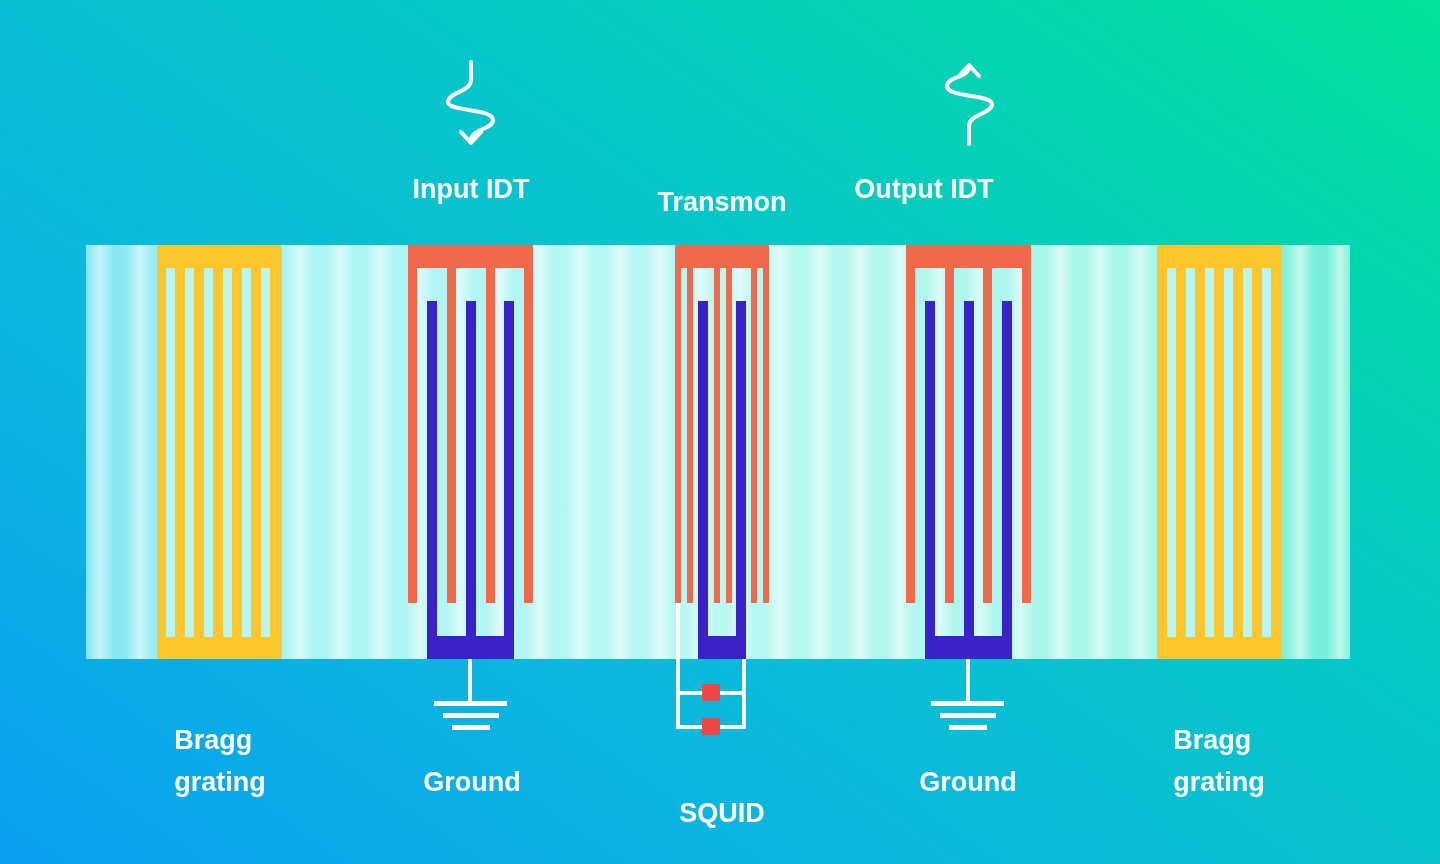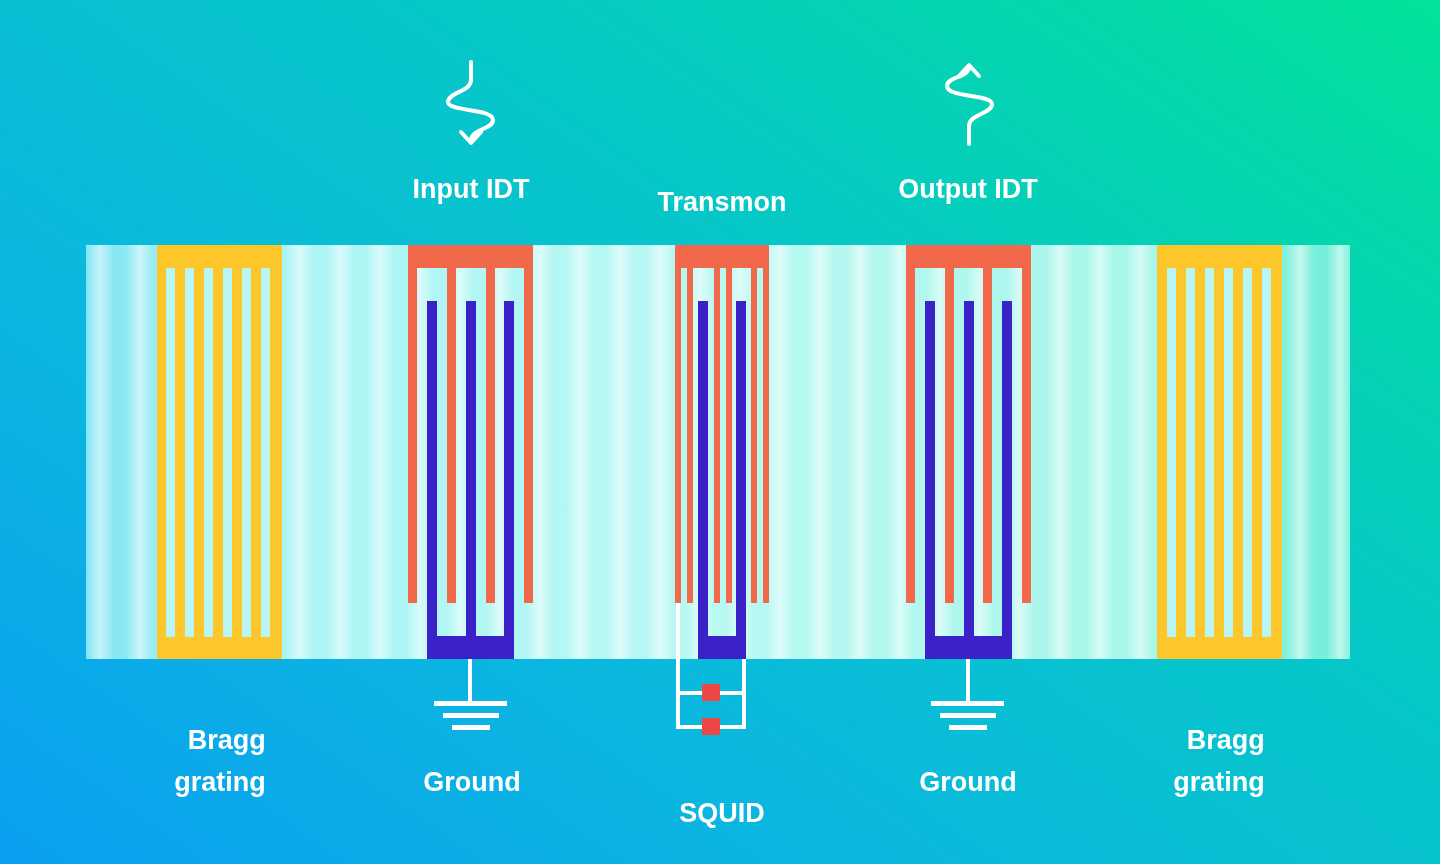--- a/index.html
+++ b/index.html
@@ -10,7 +10,7 @@
   }
   .label {
     position: absolute; color: #ffffff; font-weight: bold; font-size: 27px;
-    text-align: right; line-height: 42px; white-space: nowrap;
+    text-align: left; line-height: 42px; white-space: nowrap;
     transform: translateX(-50%);
   }
   .strip {

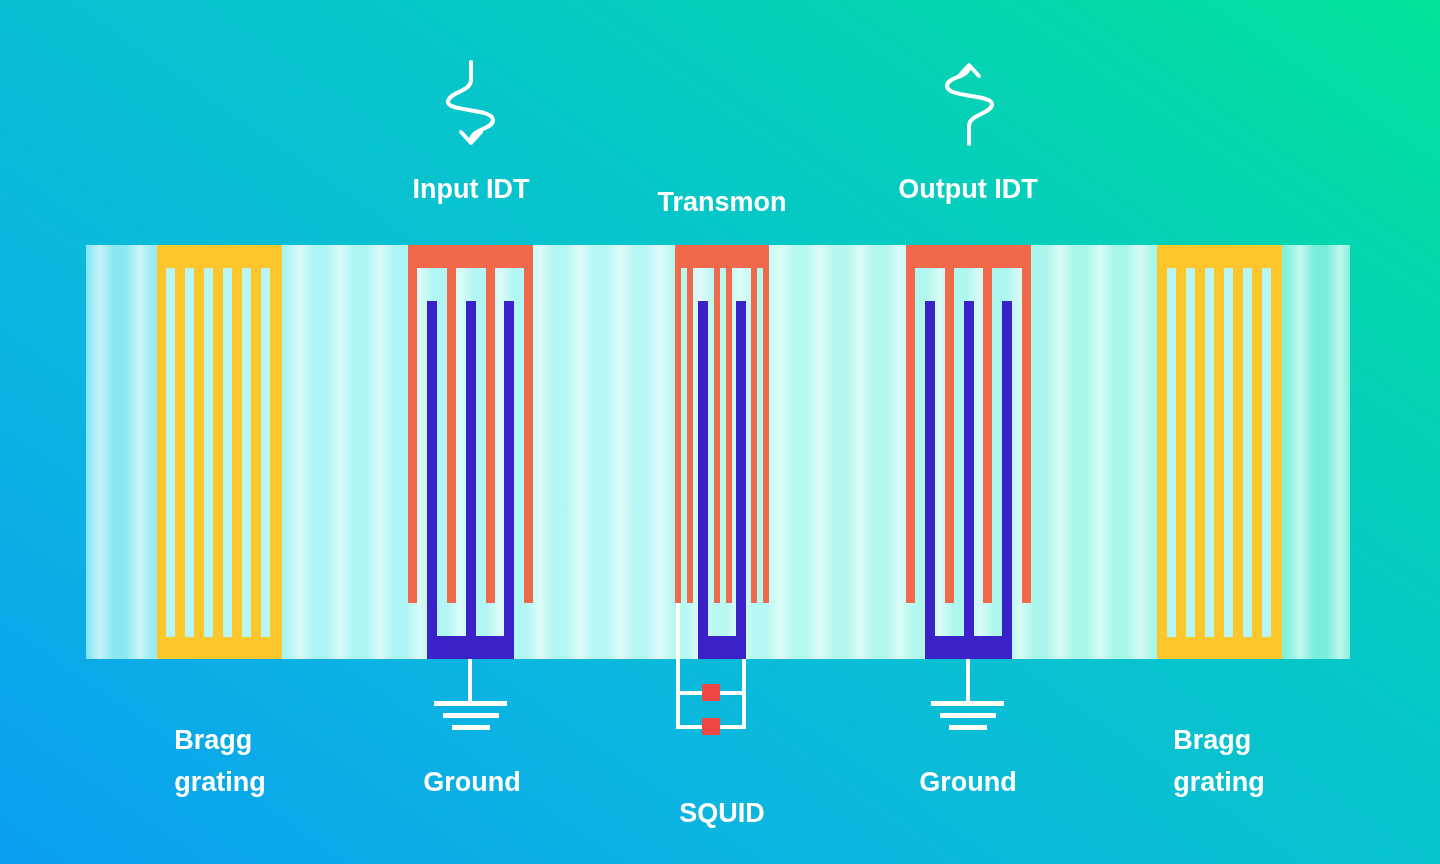--- a/index.html
+++ b/index.html
@@ -126,7 +126,7 @@
 
 <div class="label" style="left:471px; top:168px;">Input IDT</div>
 <div class="label" style="left:722px; top:181px;">Transmon</div>
-<div class="label" style="left:968px; top:168px;">Output IDT</div>
+<div class="label" style="left:924px; top:168px;">Output IDT</div>
 
 <div class="label" style="left:220px; top:719px;">
   <div>Bragg</div>

